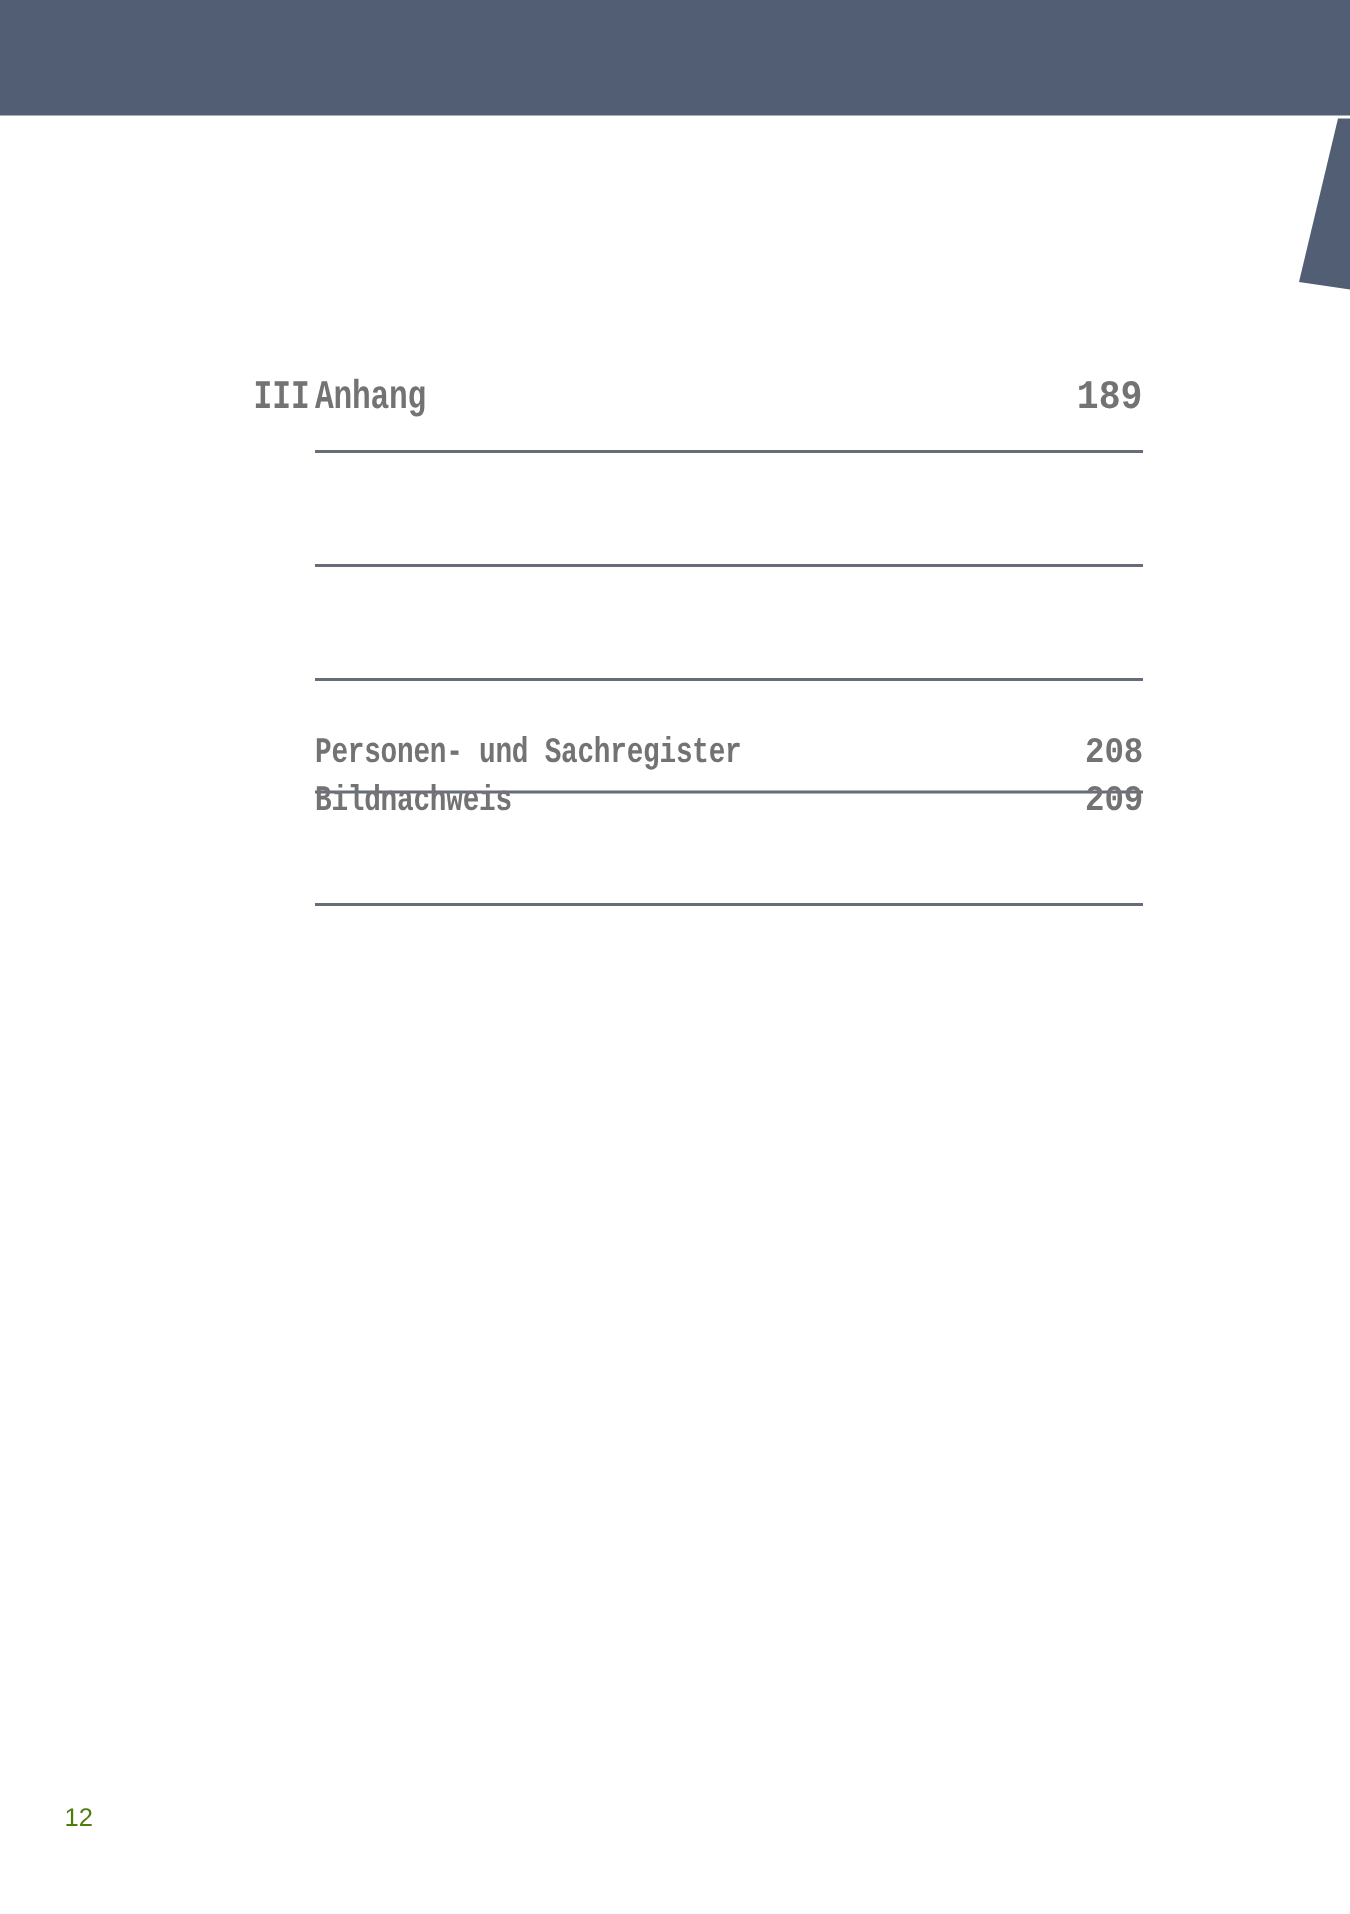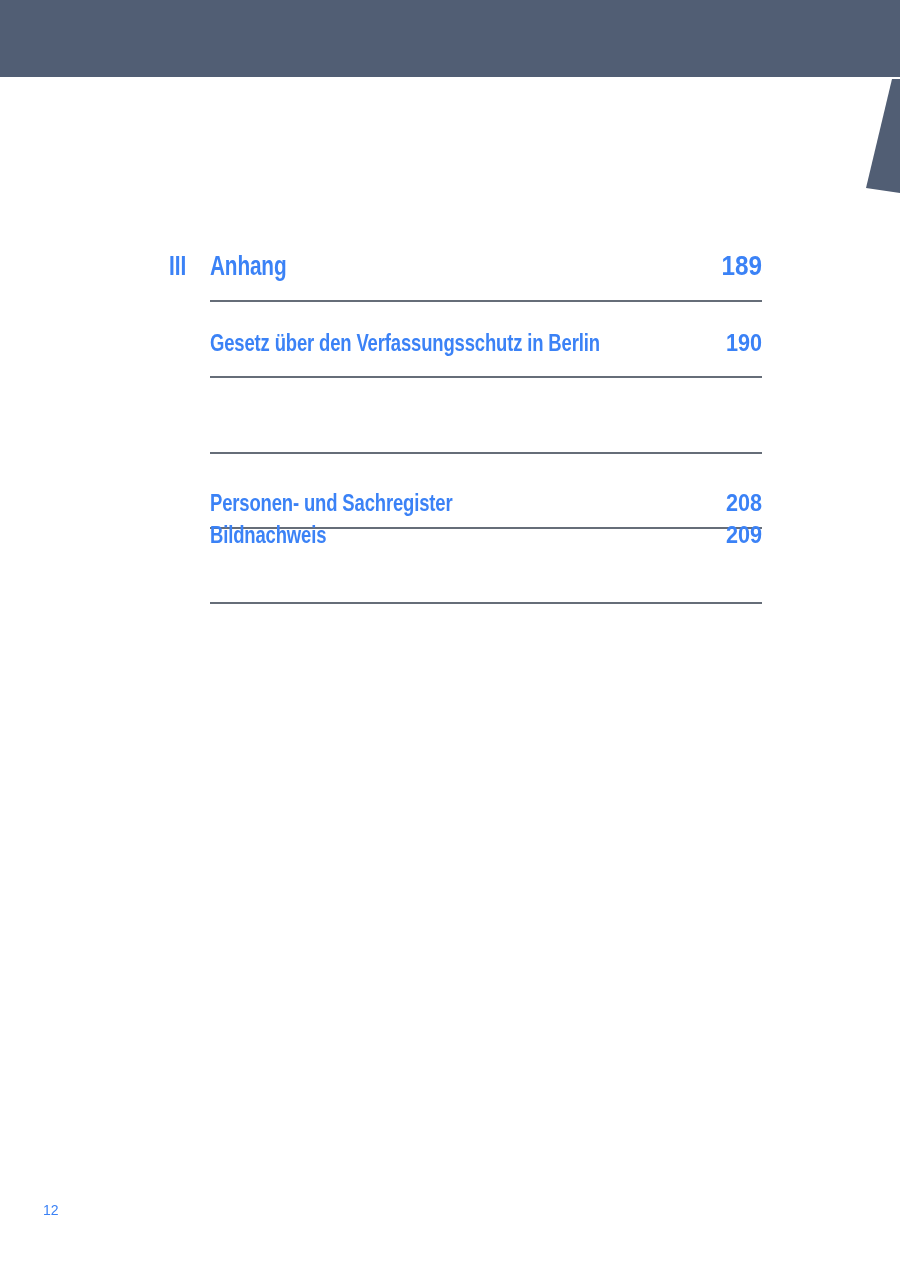--- a/index.html
+++ b/index.html
@@ -35,9 +35,10 @@
     position: absolute;
     left: 210px;
     width: 552px;
-    color: #3b82f6;
+    color: #737373;
     font-weight: 700;
     white-space: nowrap;
+    font-family: Liberation Mono, monospace;
   }
   .toc-row.section {
     top: 250px;

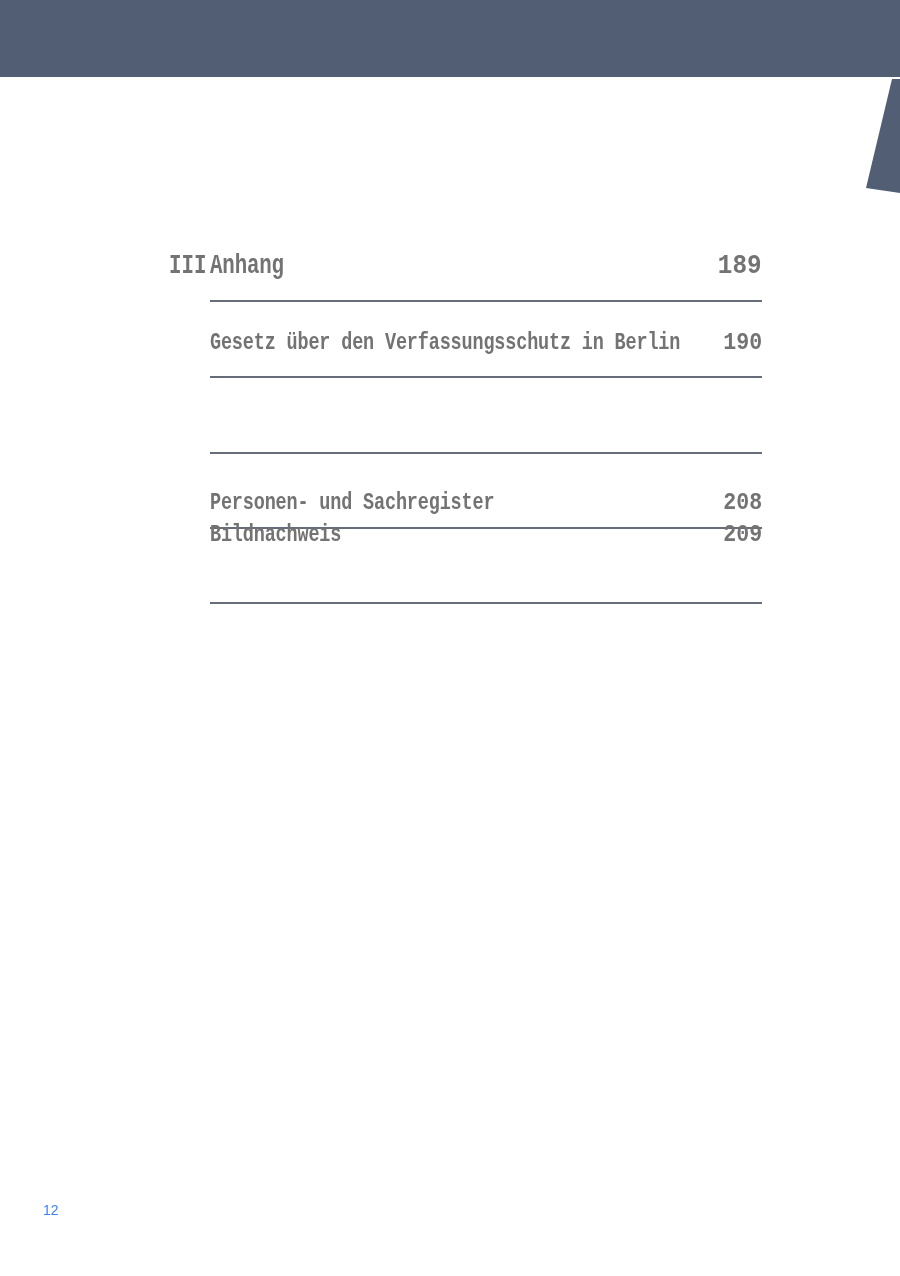--- a/index.html
+++ b/index.html
@@ -117,10 +117,6 @@
 
   <div class="rule" id="rule-0"></div>
 
-  <div class="toc-row entry" id="row-entry-0">
-    <span class="toc-title">Gesetz über den Verfassungsschutz in Berlin</span>
-    <span class="toc-page">190</span>
-  </div>
 
   <div class="rule" id="rule-1"></div>
 

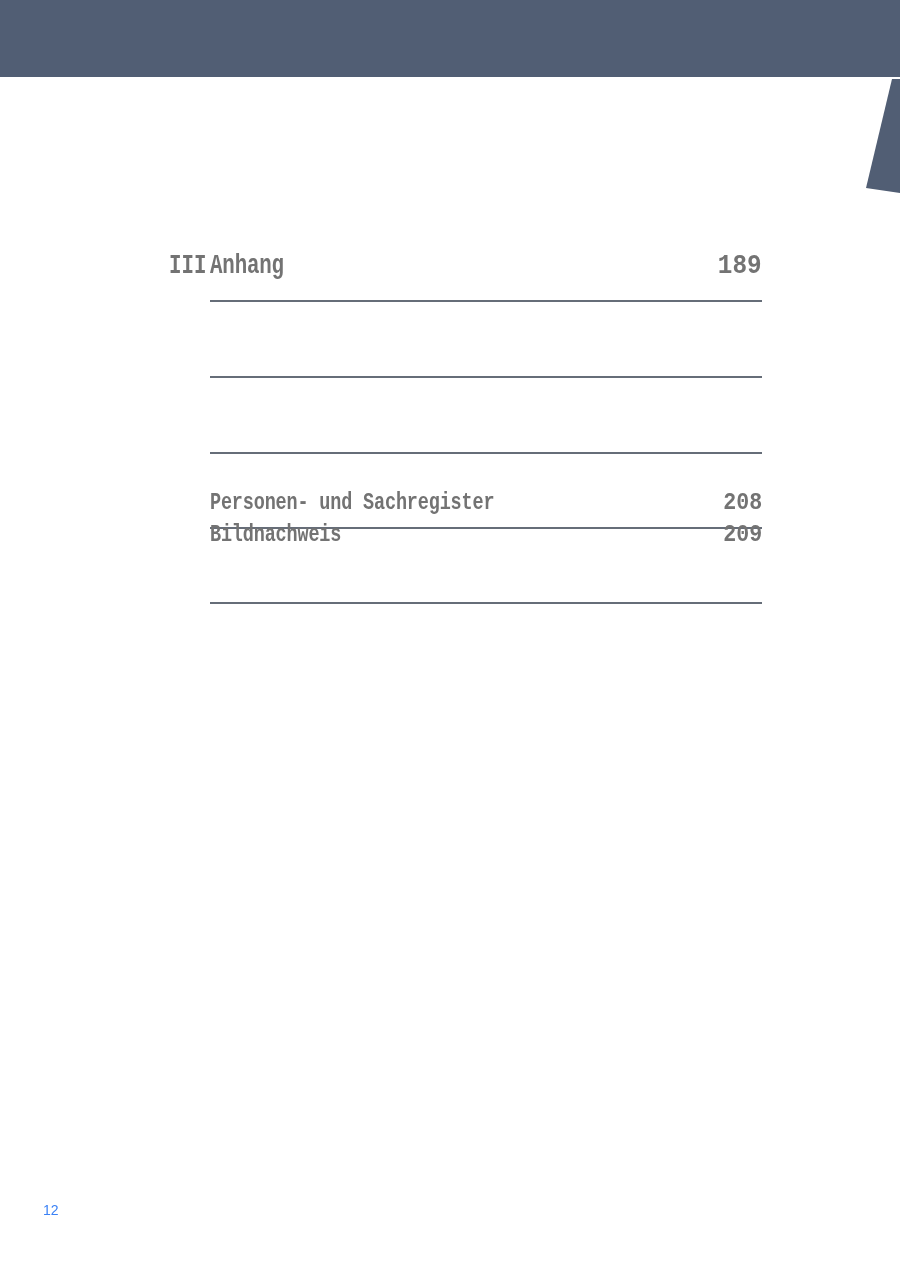--- a/index.html
+++ b/index.html
@@ -92,9 +92,9 @@
     position: absolute;
     left: 43px;
     top: 1202px;
-    font-size: 14px;
+    font-size: 17px;
     line-height: 1.2;
-    color: #3b82f6;
+    color: #4d7c0f;
     font-weight: 400;
   }
 </style>

